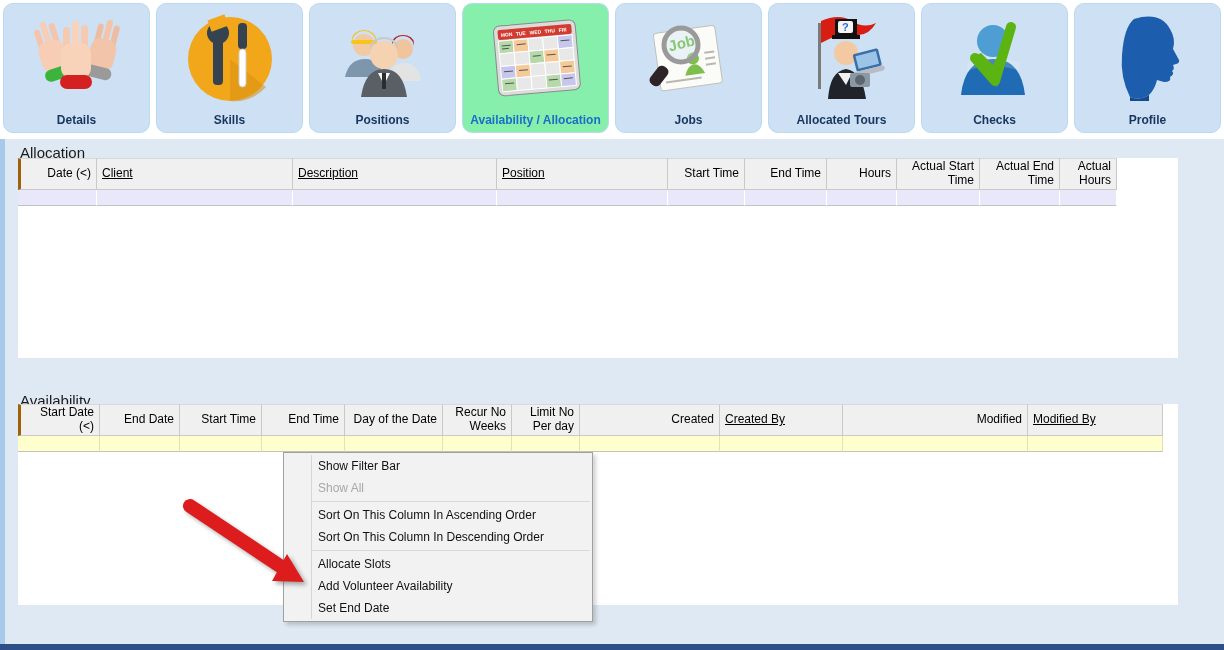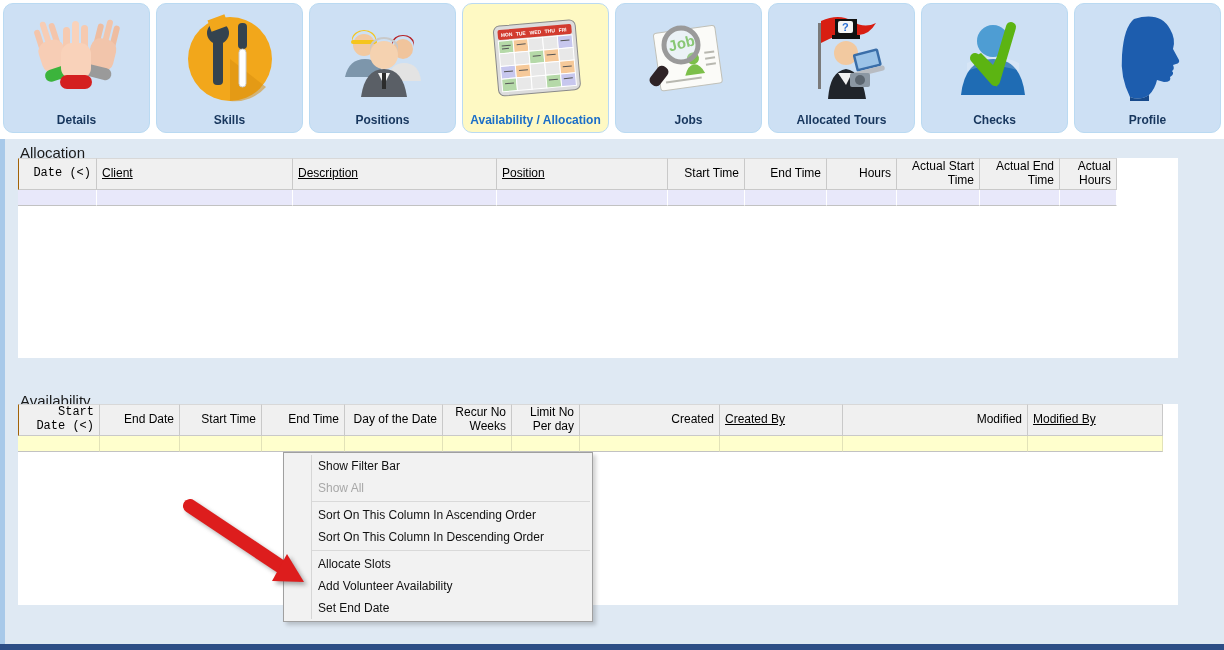--- a/index.html
+++ b/index.html
@@ -11,7 +11,7 @@
             display:flex; gap:6px; padding:3px 0 0 3px; }
   .tab { width:147px; height:130px; background:#cde0f4; border:1px solid #badaf2; border-radius:10px;
          display:flex; flex-direction:column; align-items:center; justify-content:flex-end; cursor:pointer; }
-  .tab.selected { background:#fef9c3; }
+  .tab.selected { background:#86efac; }
   .tab-iconwrap { flex:1; display:flex; align-items:center; justify-content:center; width:100%; }
   .tab-label { font-size:12px; font-weight:bold; color:#17365d; padding-bottom:5px; white-space:nowrap; }
   .tab.selected .tab-label { color:#1b6ec8; }

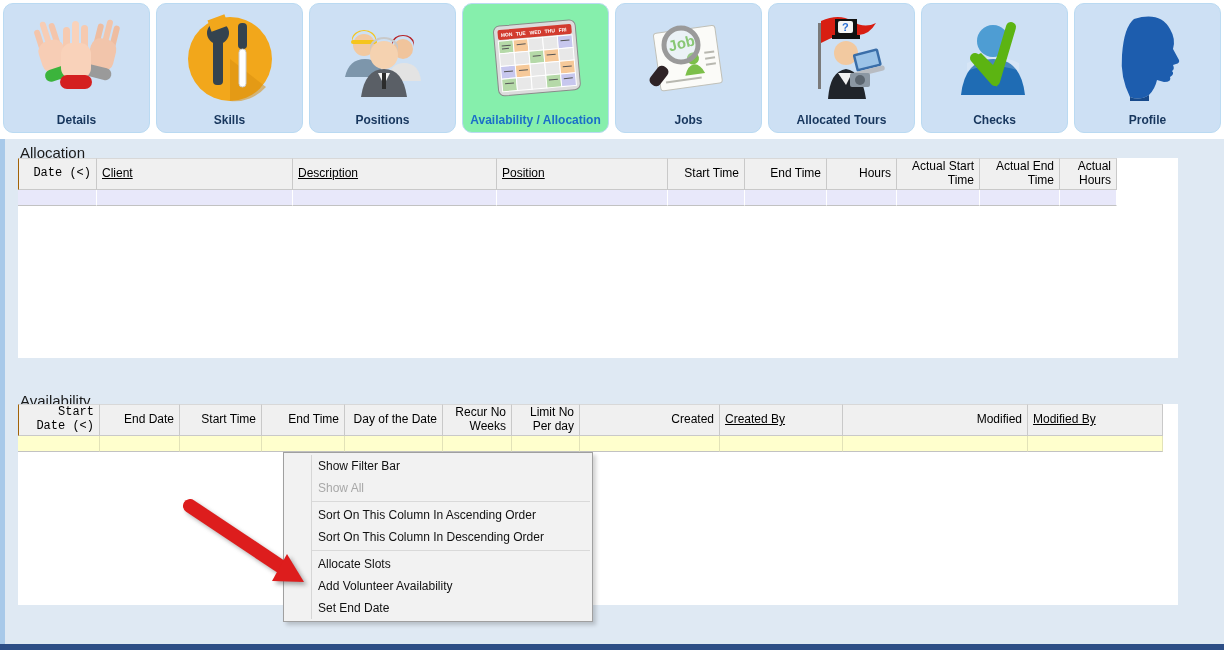--- a/index.html
+++ b/index.html
@@ -27,7 +27,7 @@
   .thead { display:flex; }
   .th { background:#f0f0f0; border-top:1px solid #d8d8d8; border-right:1px solid #c9c9c9; border-bottom:1px solid #c9c9c9;
         height:32px; font-size:12px; color:#000; padding:2px 5px; display:flex; align-items:center; line-height:1.15; }
-  .th:first-child { border-left:1px solid #a16207;font-family:Liberation Mono, monospace; }
+  .th:first-child { border-left:3px solid #a16207; }
   .th.r { justify-content:flex-end; text-align:right; }
   .th.l { justify-content:flex-start; text-align:left;text-decoration:underline; }
   .frow { display:flex; }

